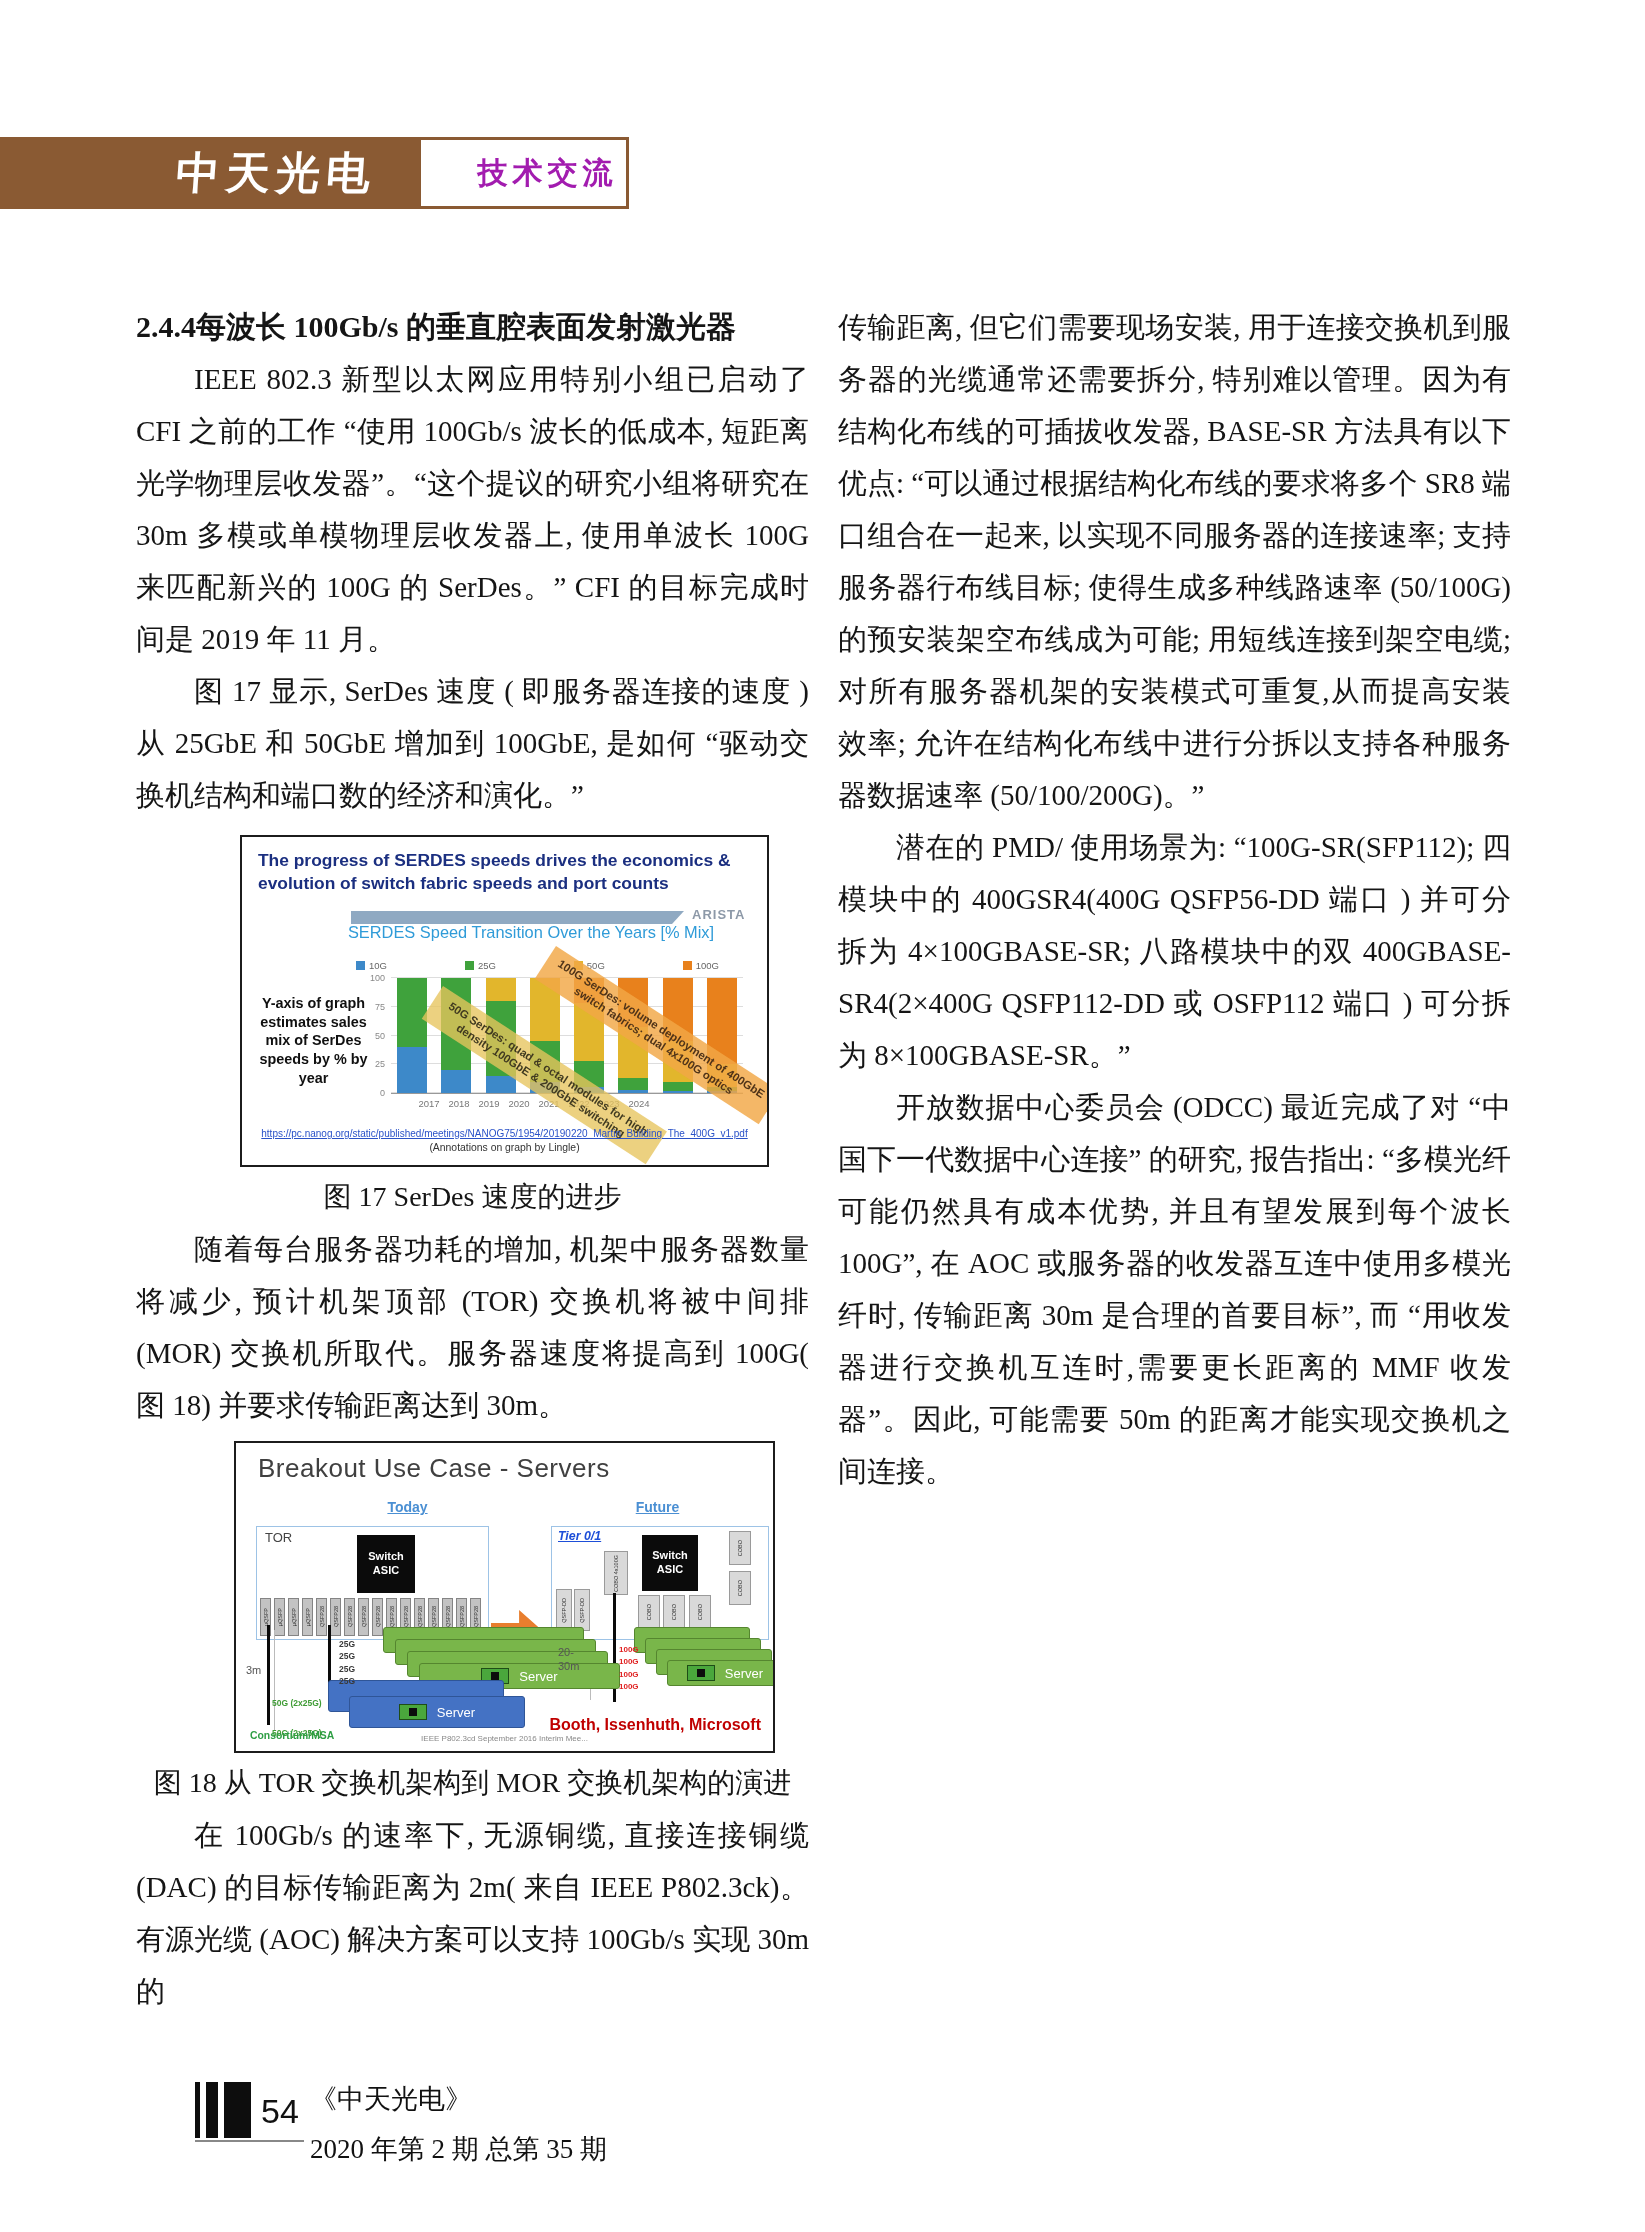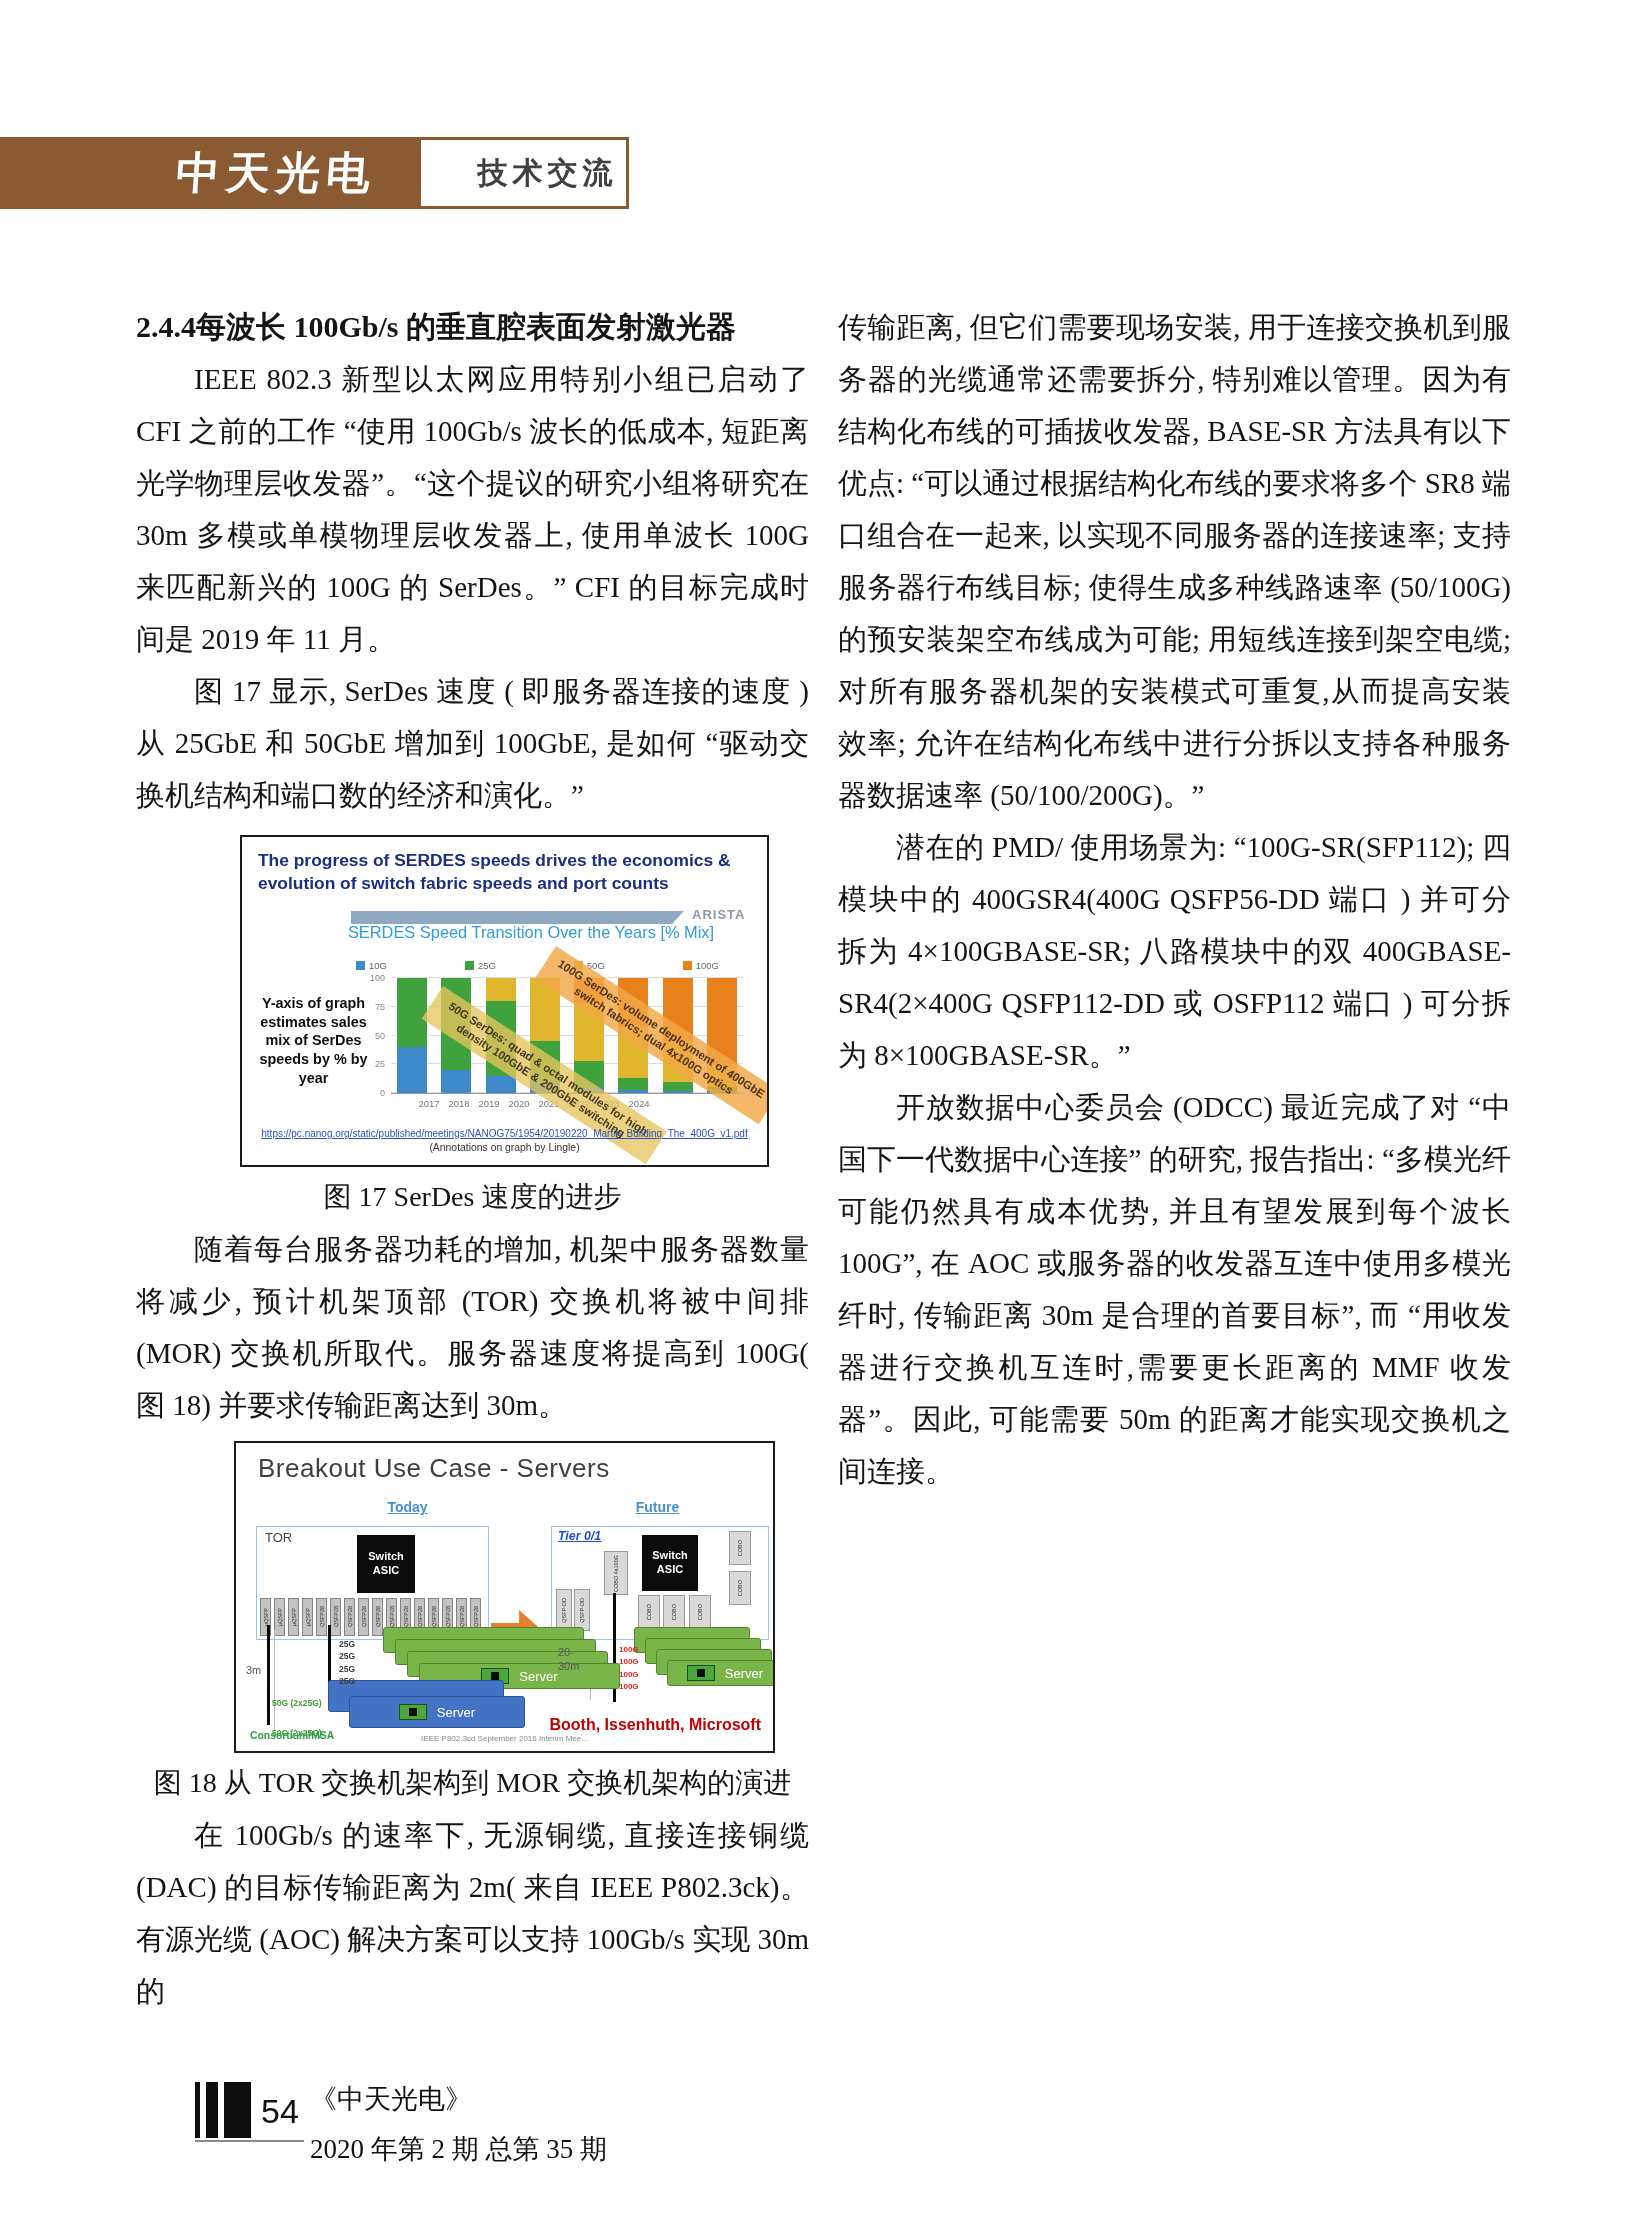--- a/index.html
+++ b/index.html
@@ -12,7 +12,7 @@
         letter-spacing:6px;transform:skewX(-4deg);}
   .tagbox{position:absolute;left:418px;top:137px;width:211px;height:72px;background:#fff;
           border:3px solid #8a5a33;box-sizing:border-box;display:flex;align-items:center;justify-content:center;}
-  .tag{color:#404040;font-size:30px;font-weight:600;letter-spacing:5px;font-family:"Liberation Sans",sans-serif;margin-left:48px;}
+  .tag{color:#a21caf;font-size:30px;font-weight:600;letter-spacing:5px;font-family:"Liberation Sans",sans-serif;margin-left:48px;}
   
   .col{position:absolute;top:301px;width:673px;}
   .col.left{left:136px;}

